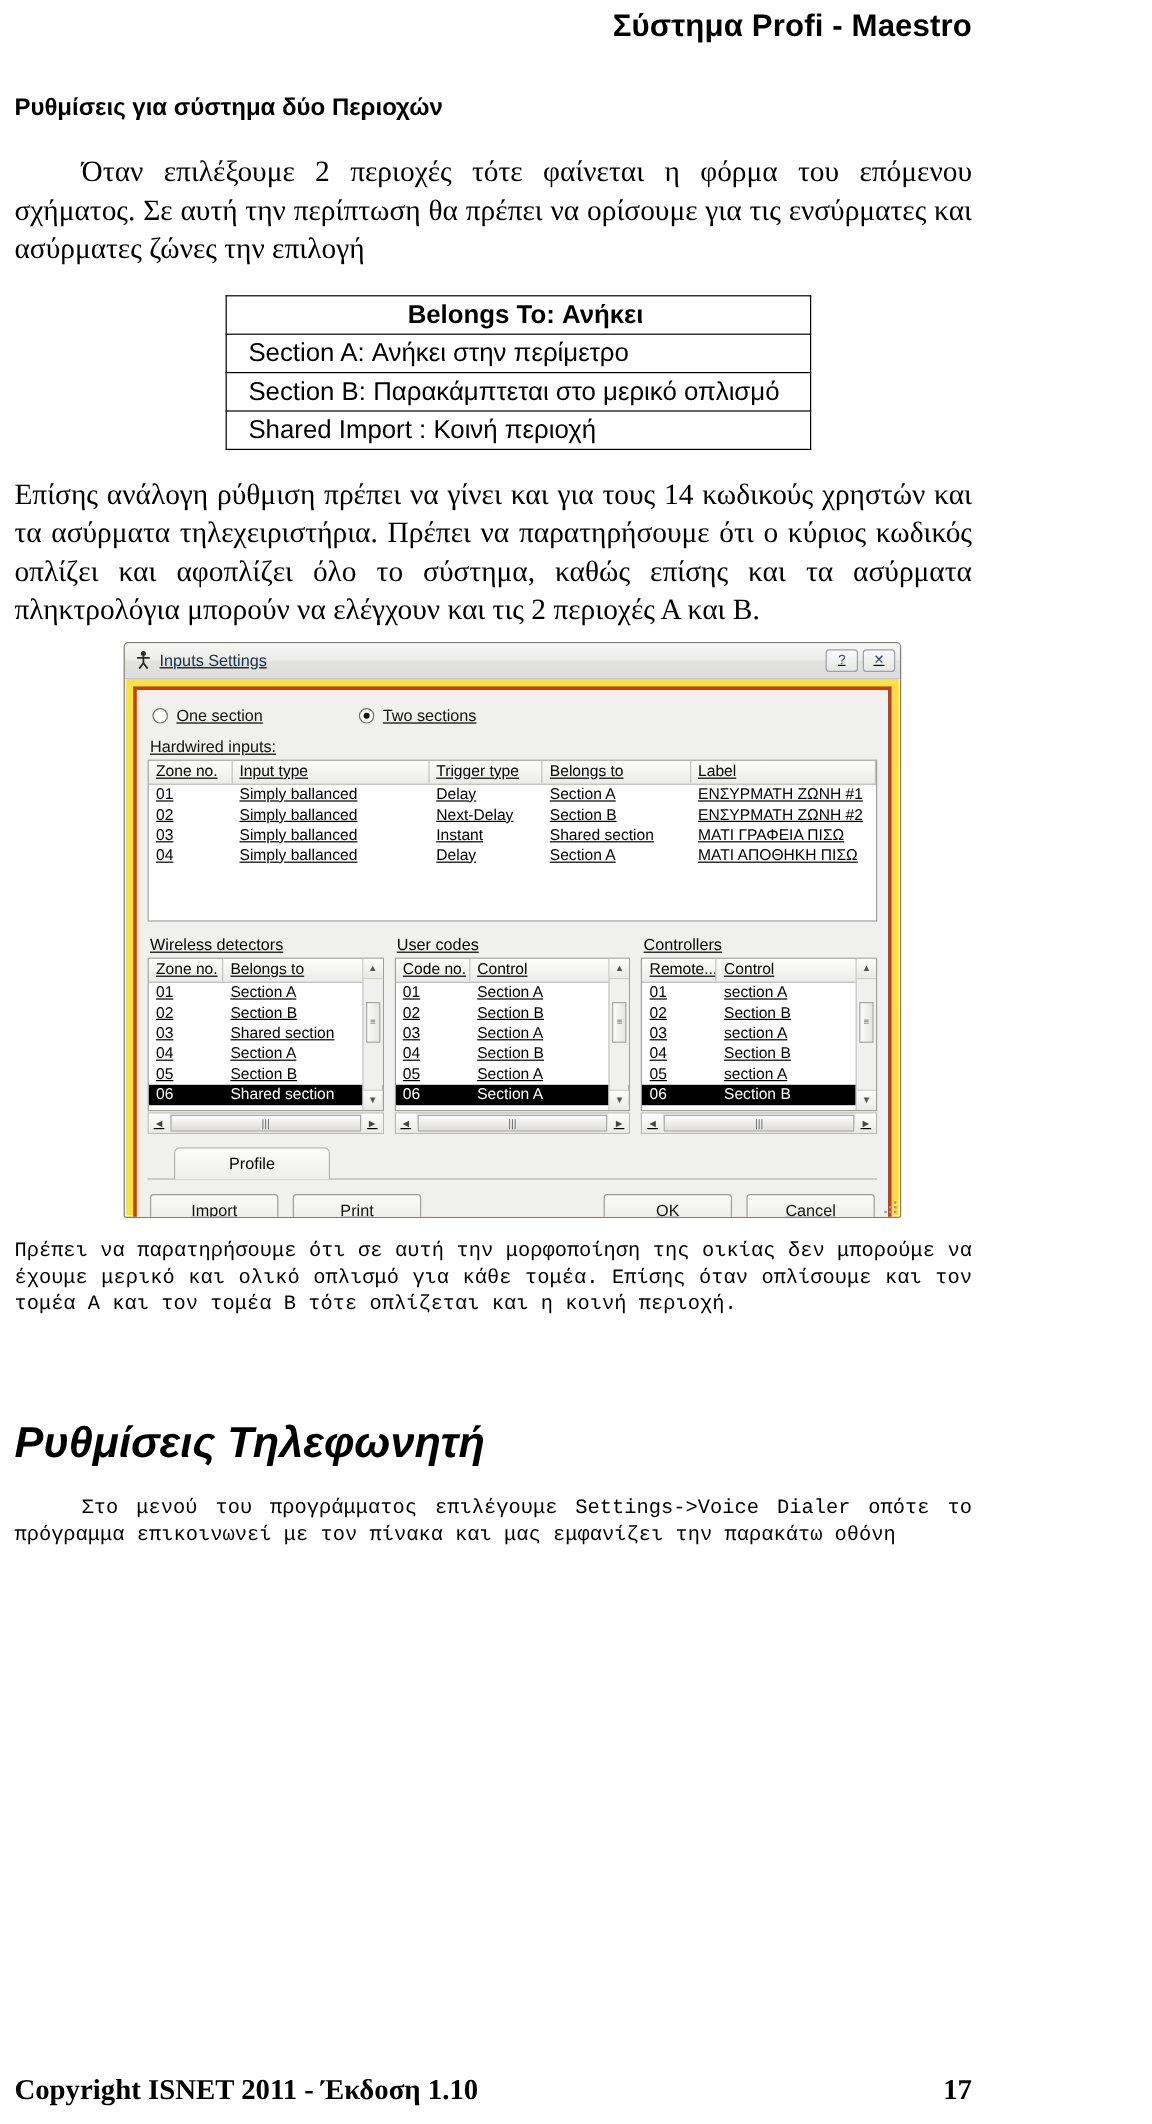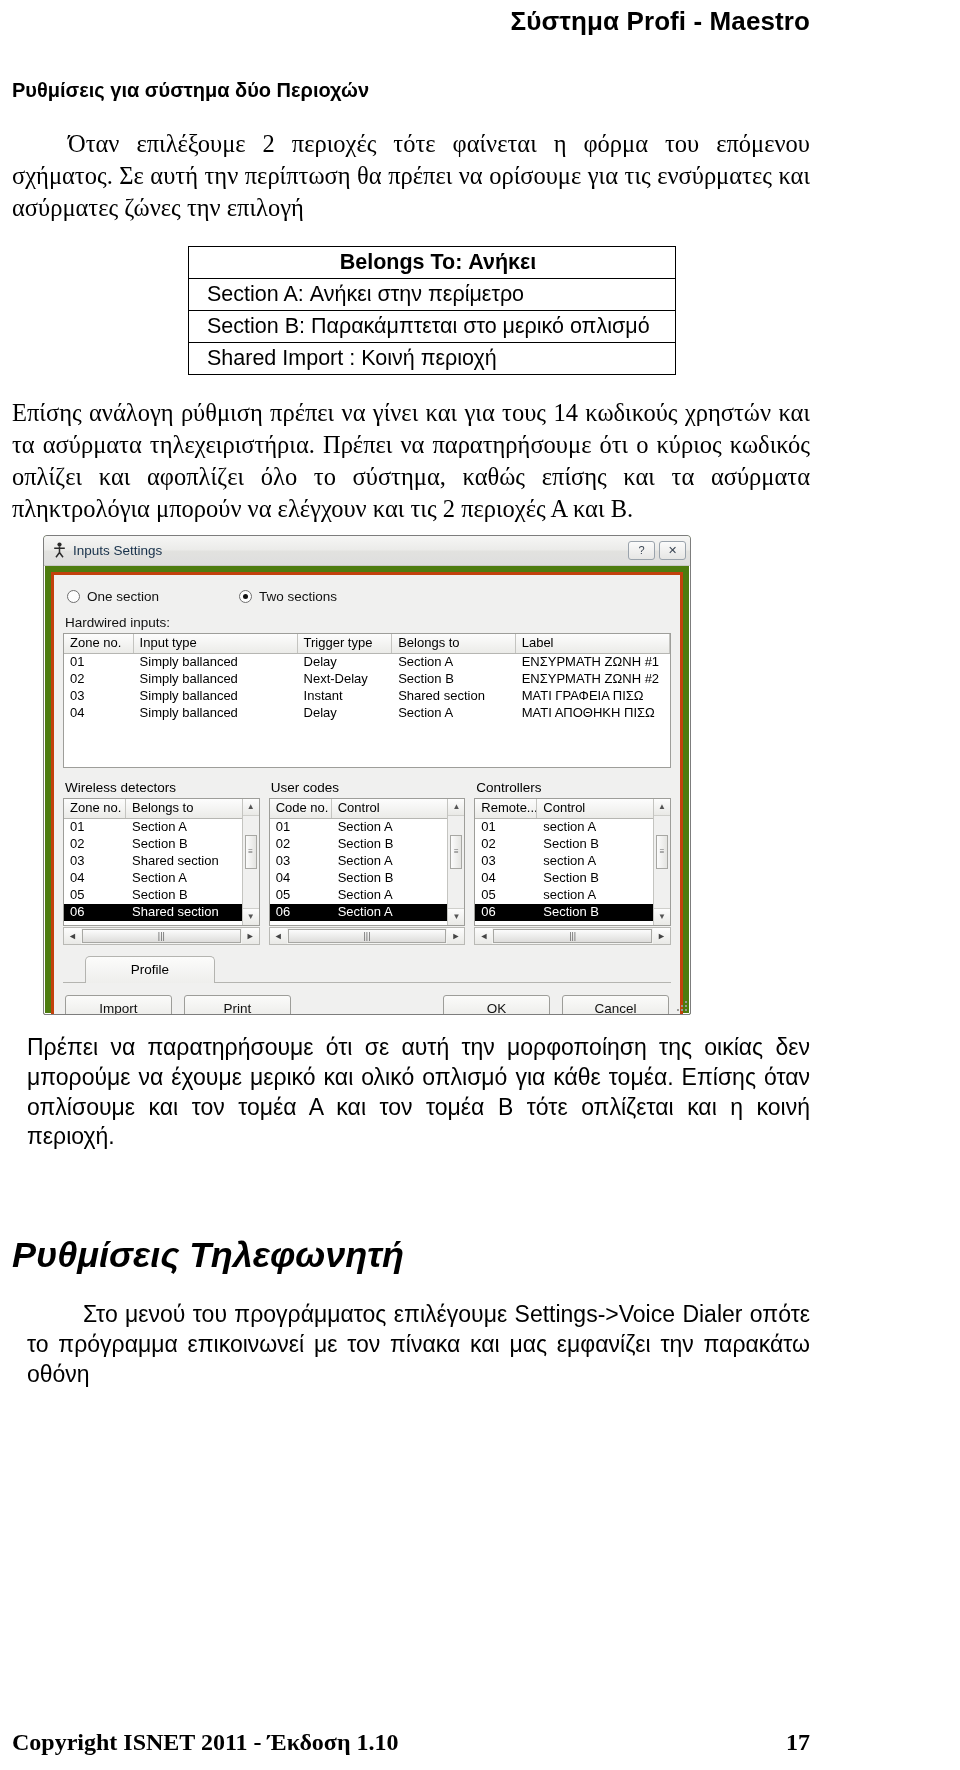--- a/index.html
+++ b/index.html
@@ -76,16 +76,17 @@
   
   .shot {
     position:relative;
-    margin:10px 0 0 43px;
+    margin:10px 0 0 103px;
     width:648px;
     height:480px;
-    background:#4d7c0f;
+    background:#fde047;
     border:1px solid #7d7d7d;
     border-radius:4px 4px 2px 2px;
     box-shadow:0 0 0 1px #ffffff inset;
     font-family:"Liberation Sans", sans-serif;
     box-sizing:border-box;
     overflow:hidden;
+    text-decoration:underline;
   }
   .titlebar {
     height:29px;

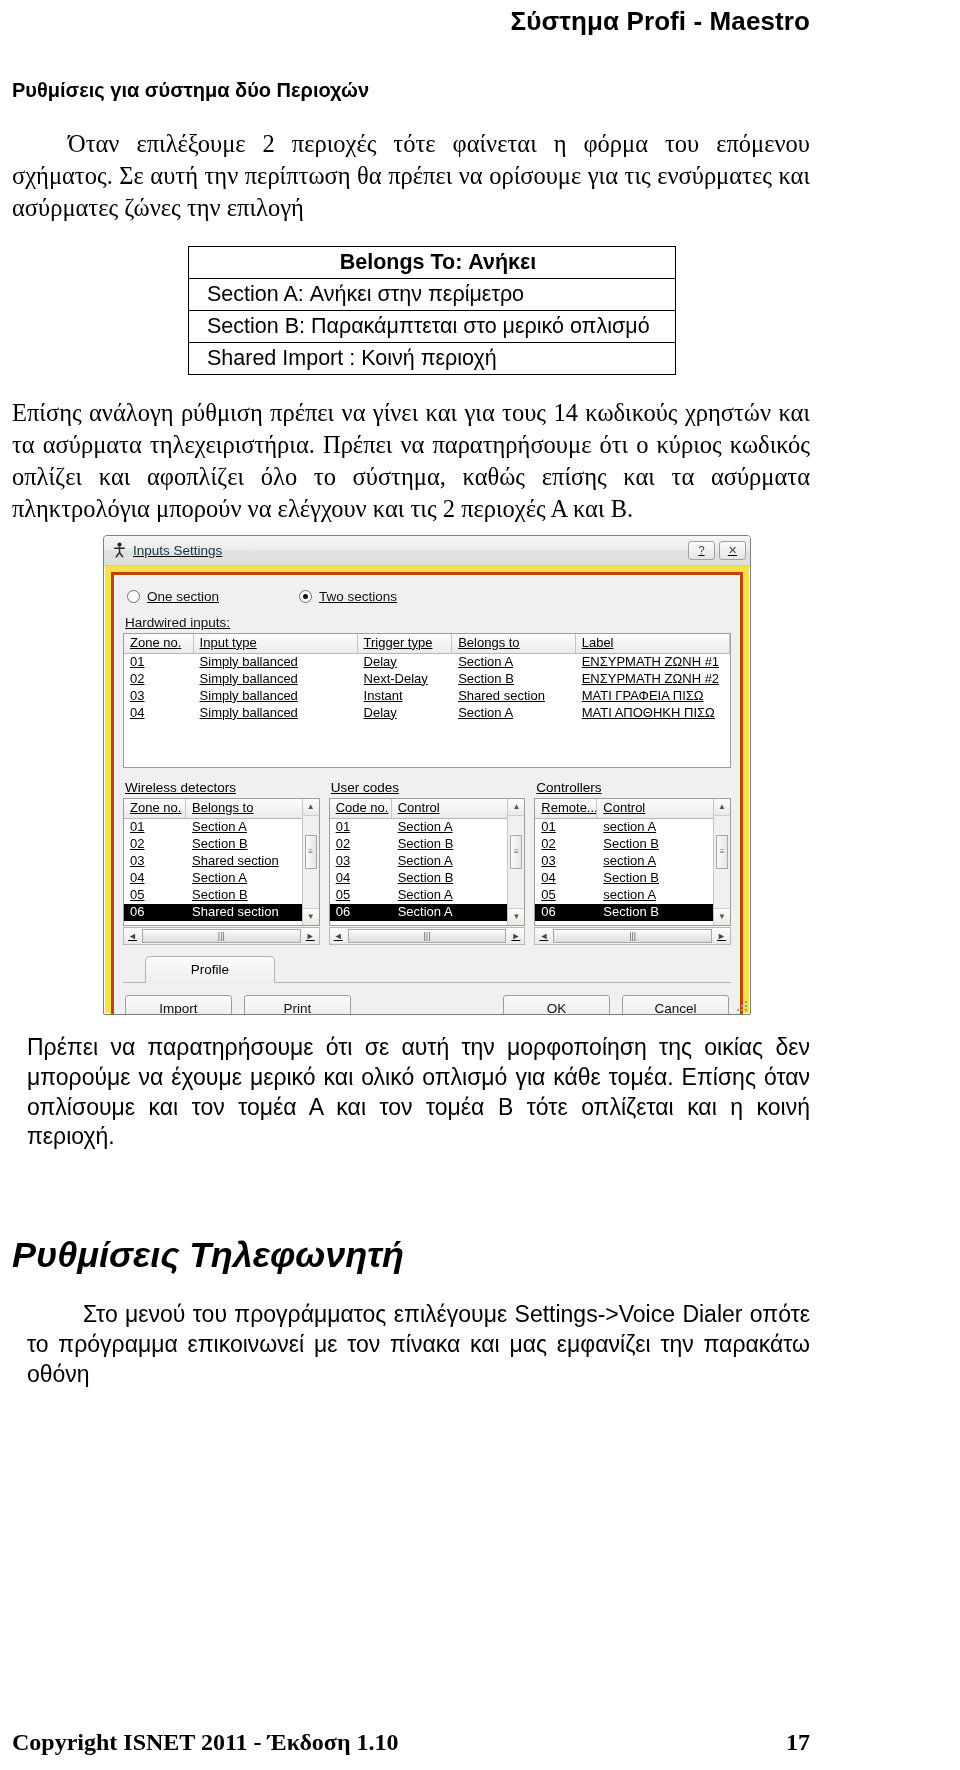--- a/index.html
+++ b/index.html
@@ -57,11 +57,11 @@
 
   
   .p-sans {
-    font-family:Liberation Sans, sans-serif;
-    font-size:23px;
+    font-family:Liberation Mono, monospace;
+    font-size:17px;
     line-height:1.30;
     text-align:justify;
-    margin:0 14px 0 27px;
+    margin:0 14px 0 12px;
   }
 
   

